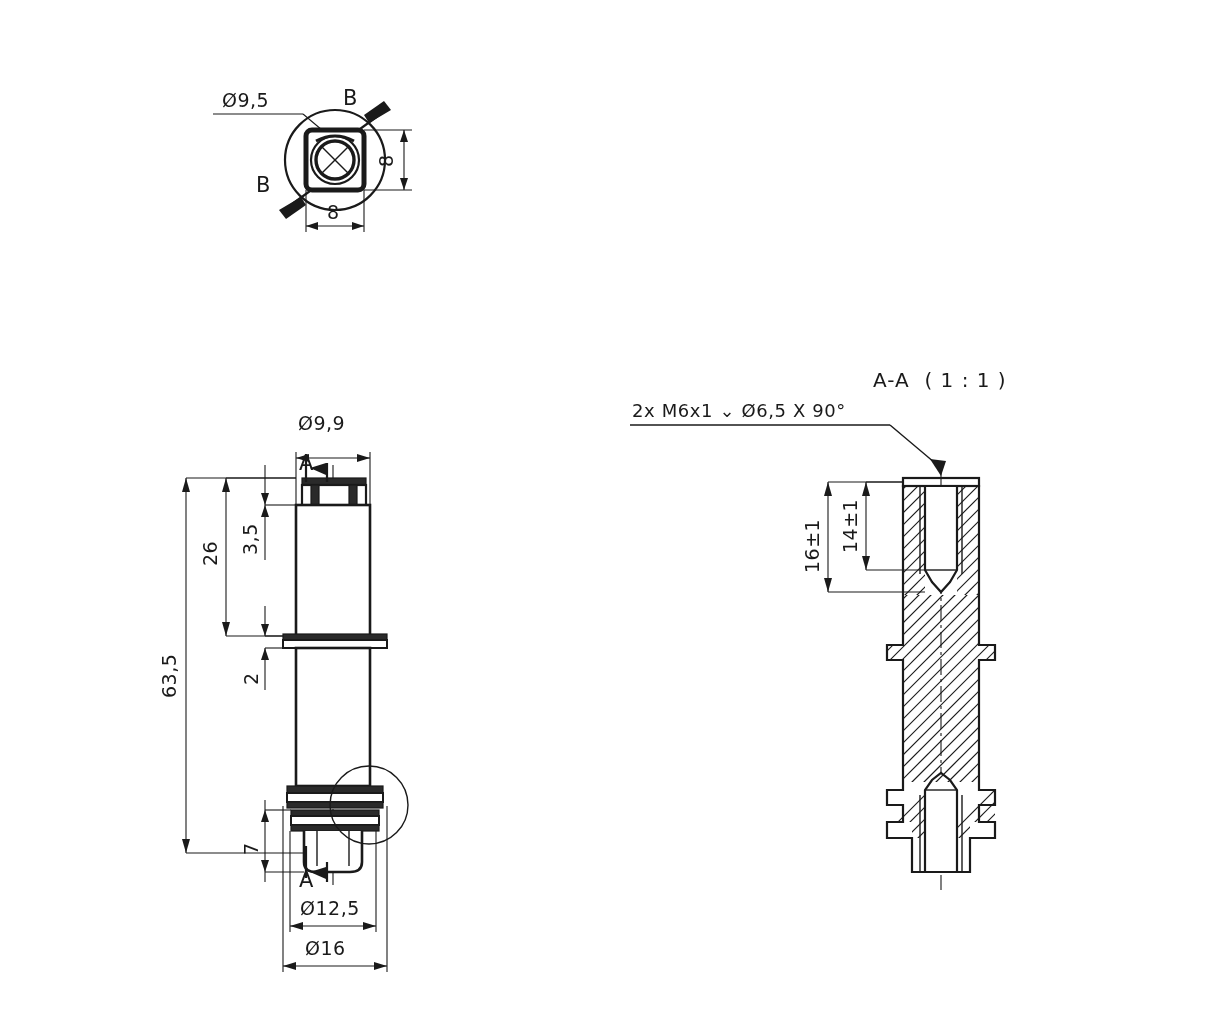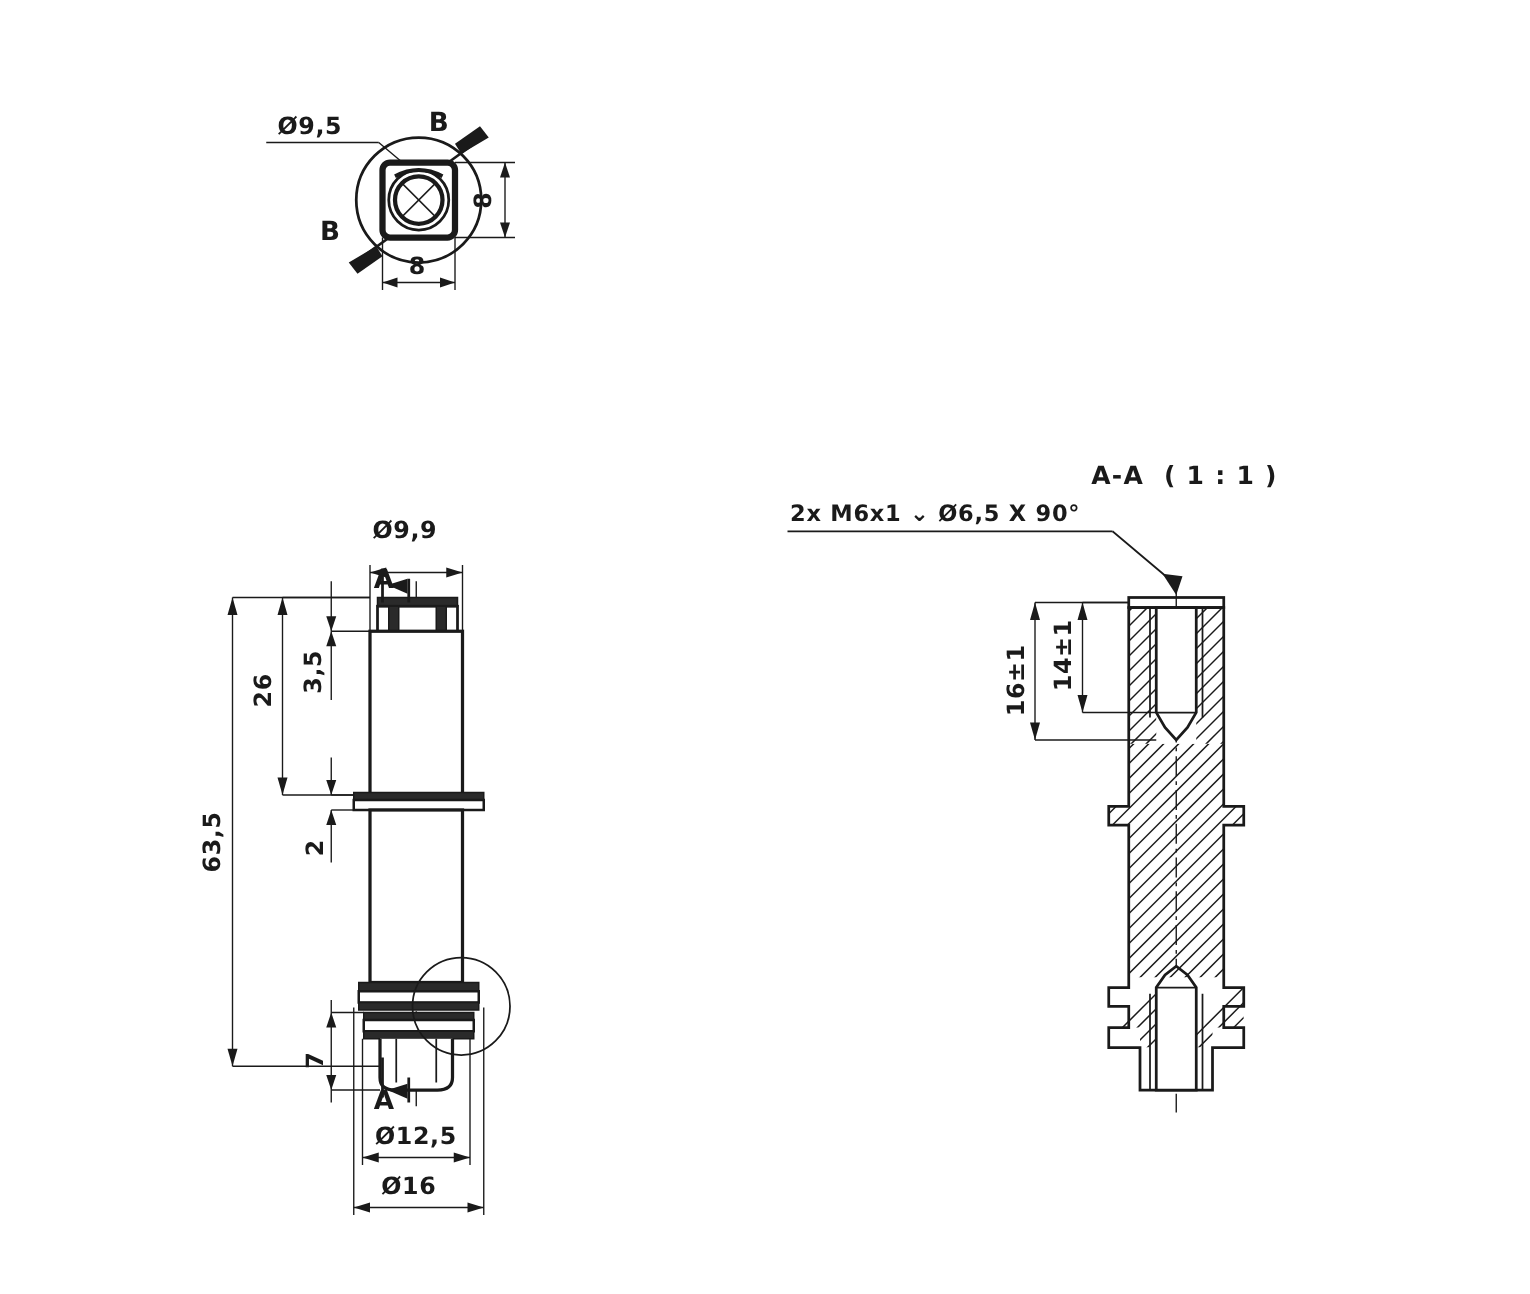--- a/index.html
+++ b/index.html
@@ -21,7 +21,6 @@
     width: 1224px;
     height: 1035px;
     background: #ffffff;
-    font-weight: bold;
   }
   svg.drawing {
     position: absolute;

